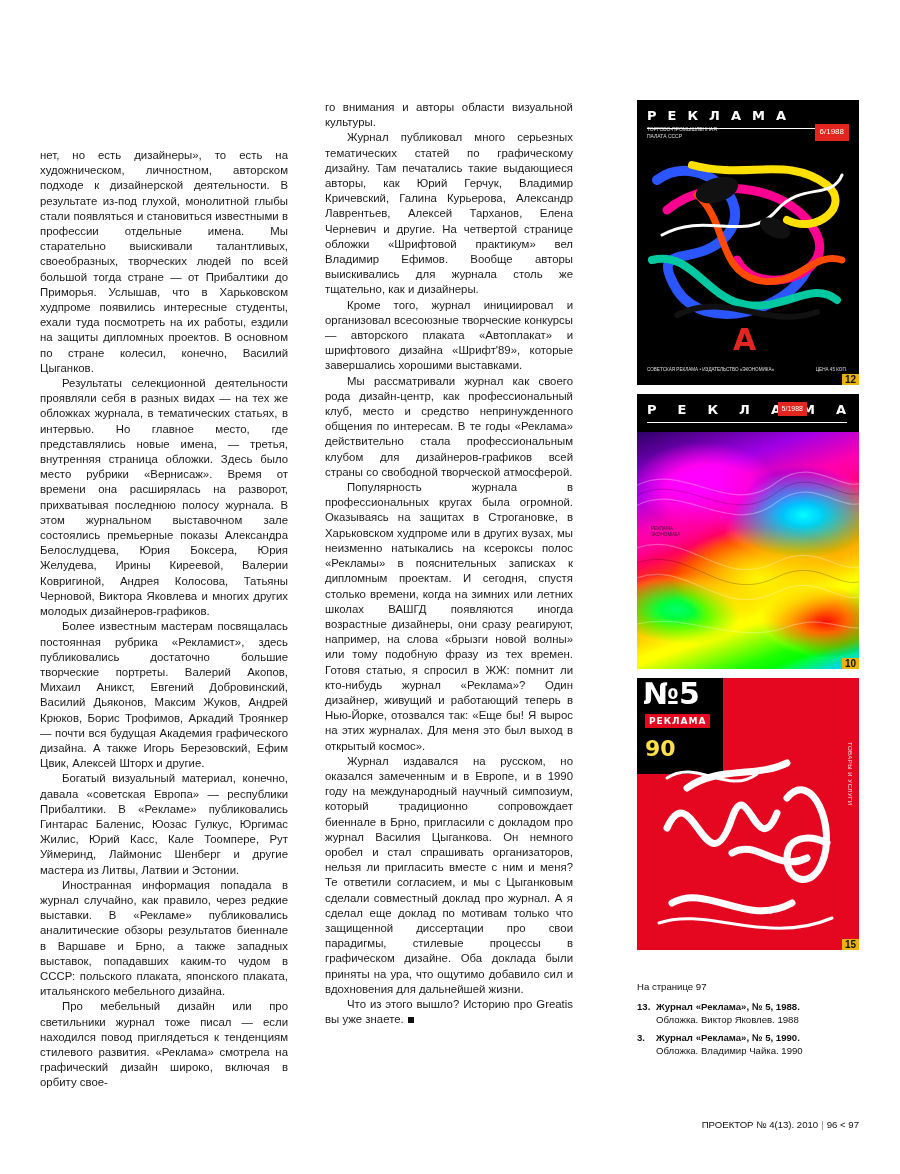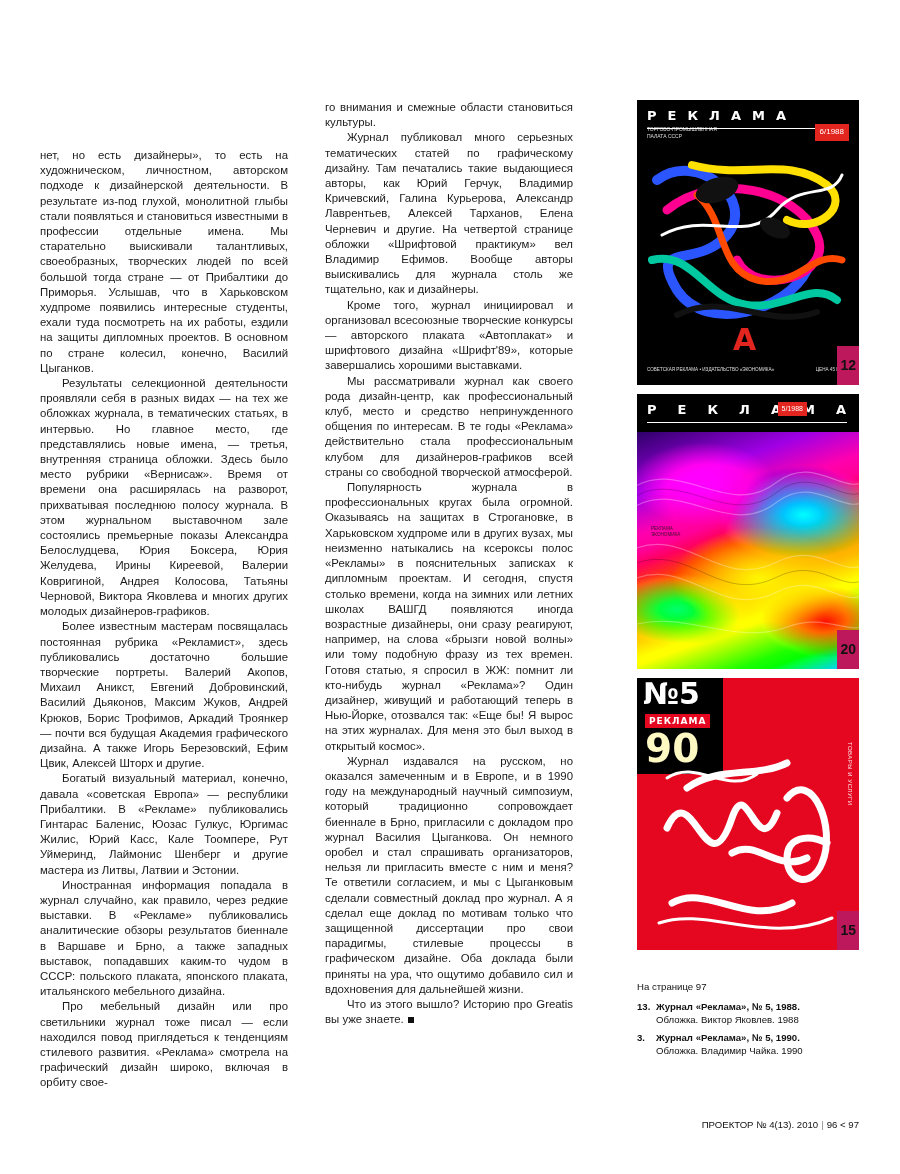--- a/index.html
+++ b/index.html
@@ -321,7 +321,7 @@
   </div>
 
   <div class="col" id="col2">
-    <p class="first">го внимания и смежные области становиться культуры.</p>
+    <p class="first">го внимания и авторы области визуальной культуры.</p>
     <p>Журнал публиковал много серьезных тематических статей по графическому дизайну. Там печатались такие выдающиеся авторы, как Юрий Герчук, Владимир Кричевский, Галина Курьерова, Александр Лаврентьев, Алексей Тарханов, Елена Черневич и другие. На четвертой странице обложки «Шрифтовой практикум» вел Владимир Ефимов. Вообще авторы выискивались для журнала столь же тщательно, как и дизайнеры.</p>
     <p>Кроме того, журнал инициировал и организовал всесоюзные творческие конкурсы — авторского плаката «Автоплакат» и шрифтового дизайна «Шрифт'89», которые завершались хорошими выставками.</p>
     <p>Мы рассматривали журнал как своего рода дизайн-центр, как профессиональный клуб, место и средство непринужденного общения по интересам. В те годы «Реклама» действительно стала профессиональным клубом для дизайнеров-графиков всей страны со свободной творческой атмосферой.</p>

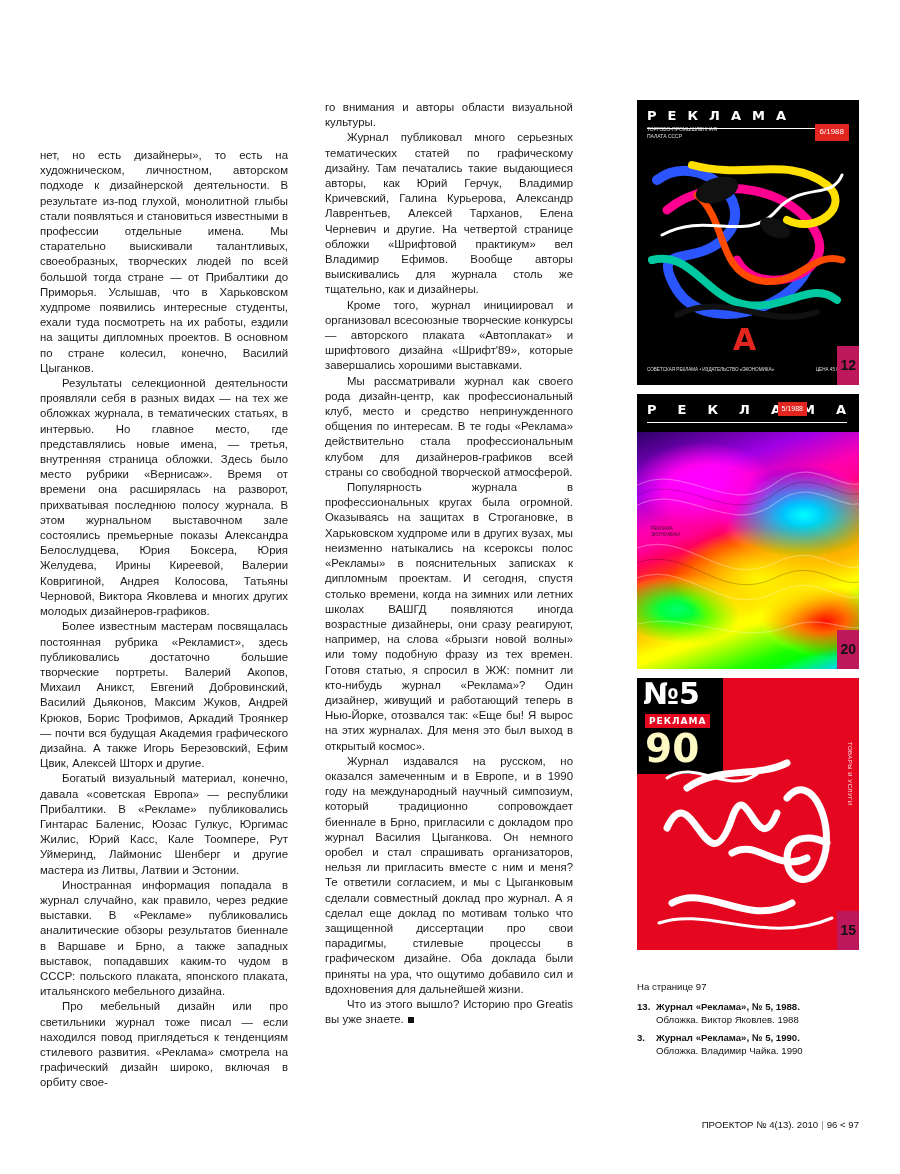--- a/index.html
+++ b/index.html
@@ -61,12 +61,12 @@
     position: absolute;
     right: 0;
     bottom: 0;
-    background: #be185d;
+    background: #eab308;
     color: #111;
-    font-size: 14px;
+    font-size: 10px;
     font-weight: bold;
     line-height: 11px;
-    padding: 14px 3px;
+    padding: 0 3px;
   }
 
   

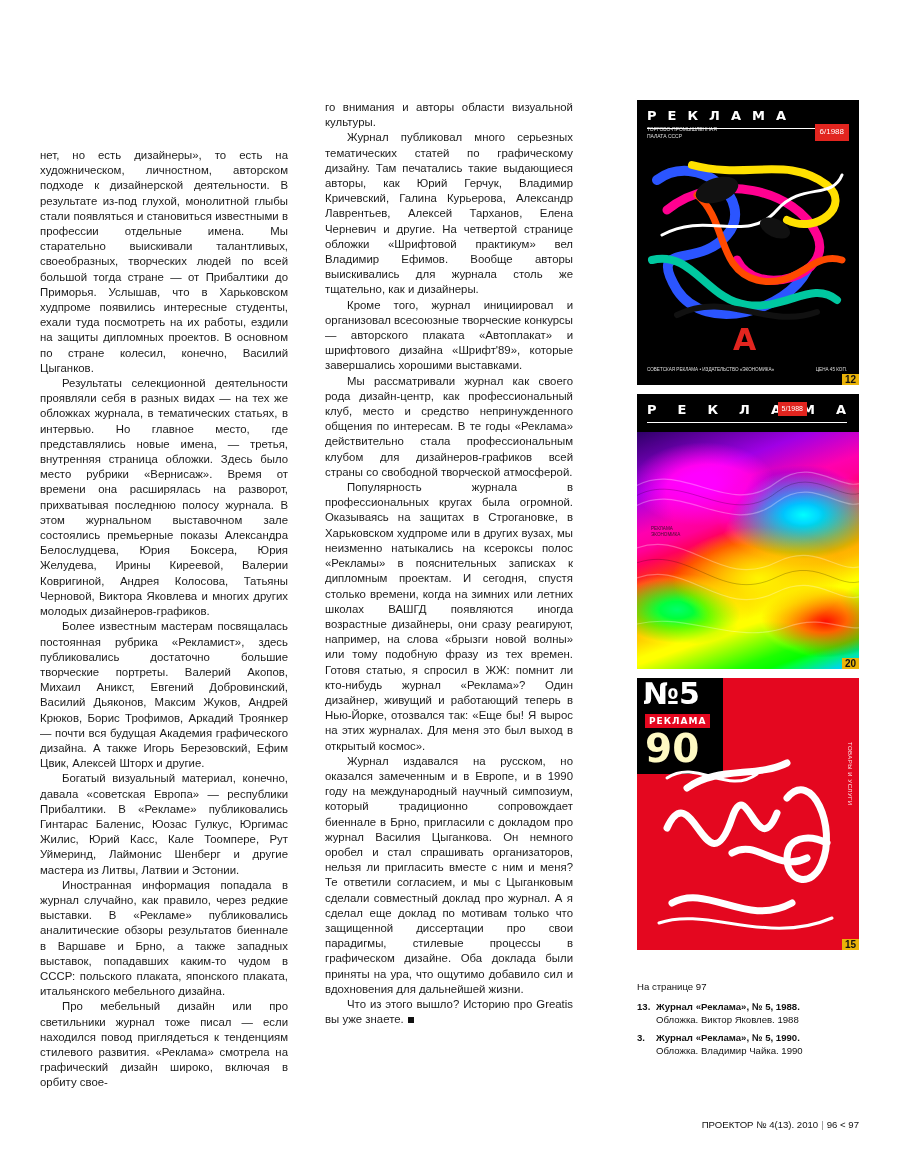--- a/index.html
+++ b/index.html
@@ -402,7 +402,7 @@
         </g>
       </svg>
       <div class="caplines">РЕКЛАМА<br>ЭКОНОМИКА</div>
-      <div class="num">20</div>
+      <div class="num">10</div>
     </div>
 
     <div class="fig fig14">

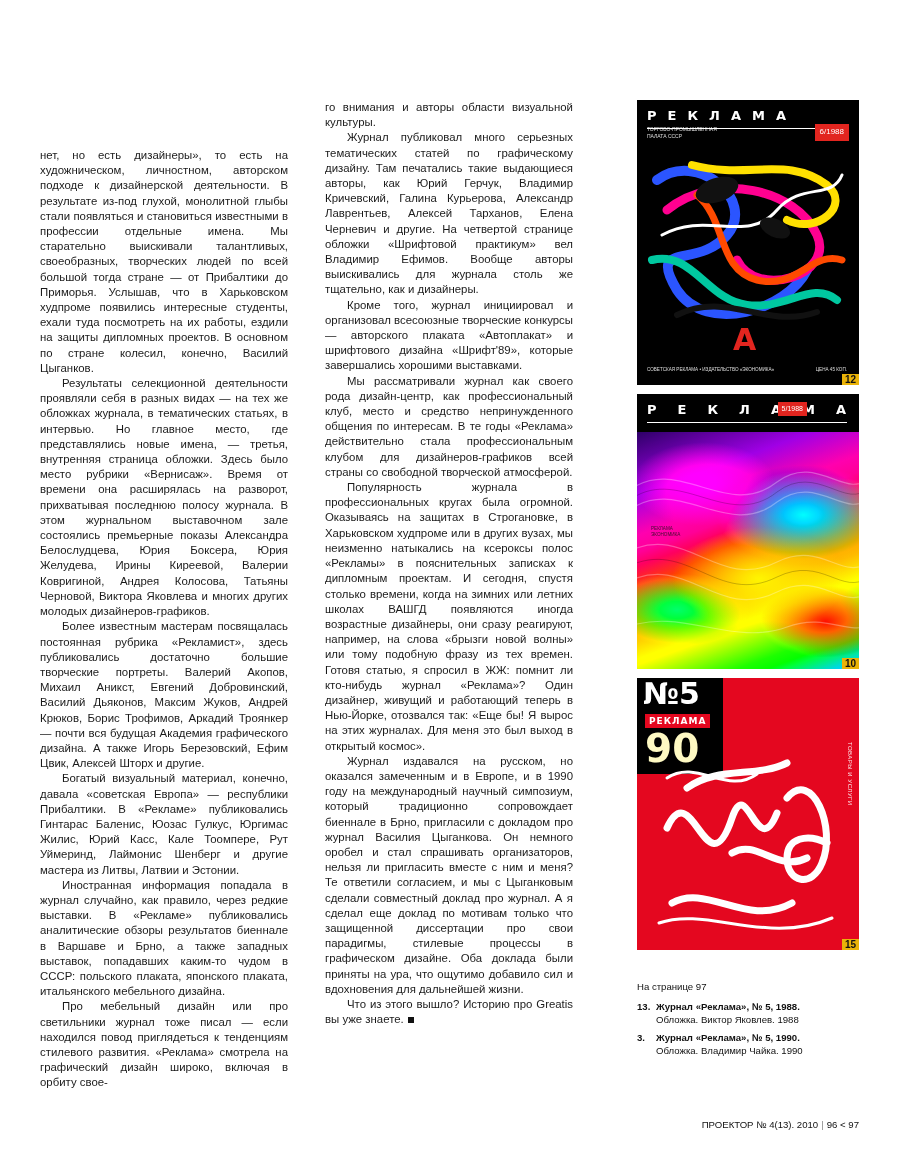--- a/index.html
+++ b/index.html
@@ -236,8 +236,8 @@
   .fig14 .y90 {
     position: absolute;
     left: 8px; top: 55px;
-    color: #fef9c3;
-    font-size: 39px;
+    color: #fde047;
+    font-size: 22px;
     font-weight: bold;
     line-height: 32px;
     font-family: "DejaVu Sans", sans-serif;

